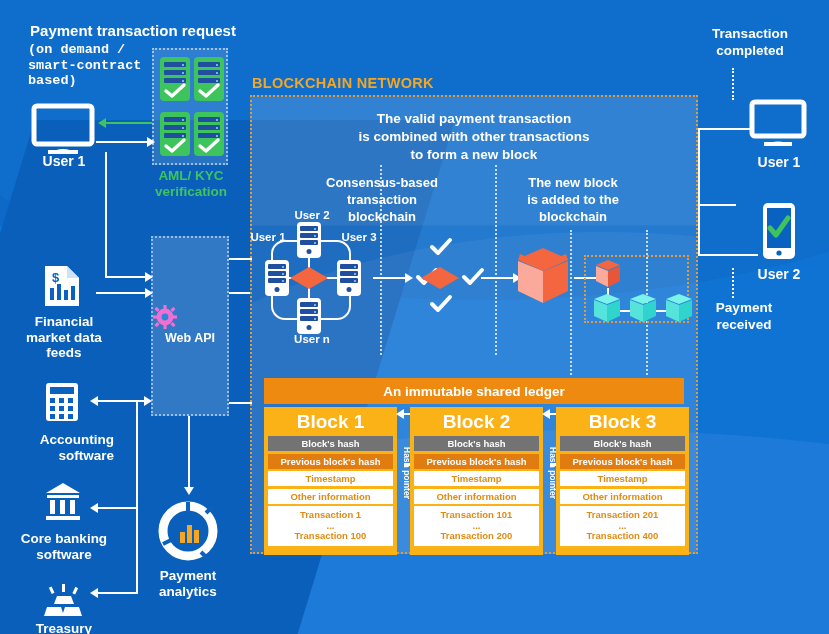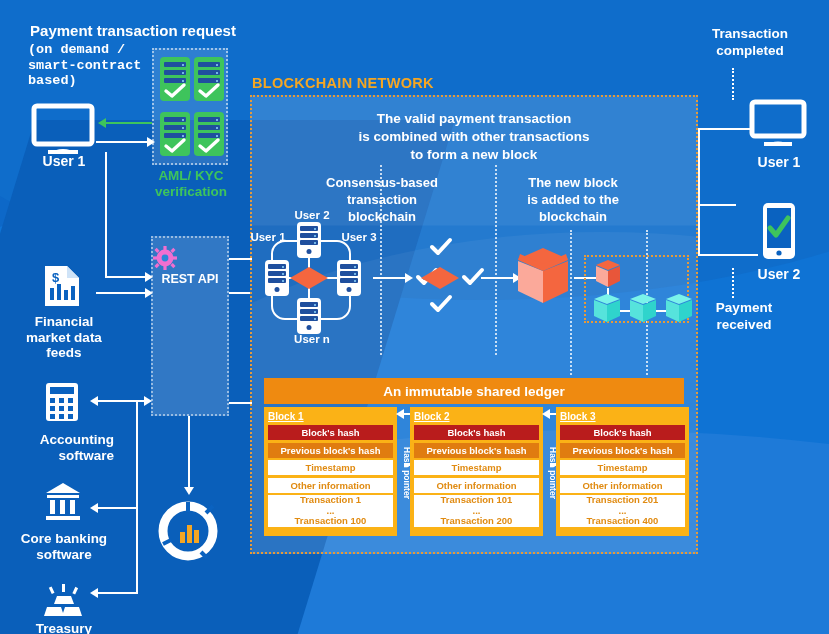--- a/index.html
+++ b/index.html
@@ -263,25 +263,6 @@
   <div class="arrow-l" style="left:90px;top:588px;"></div>
 
   <div id="api-panel">
-    <div class="api-item" style="top:8px;">
-      <span class="gear">
-        <svg width="24" height="24" viewBox="0 0 24 24">
-          <g fill="#f06fd0">
-              <circle cx="12" cy="12" r="8.4"></circle>
-          <rect x="10.4" y="0" width="3.2" height="4"></rect>
-              <rect x="10.4" y="20" width="3.2" height="4"></rect>
-          <rect x="0" y="10.4" width="4" height="3.2"></rect>
-              <rect x="20" y="10.4" width="4" height="3.2"></rect>
-          <rect x="2.4" y="2.4" width="3.2" height="4" transform="rotate(-45 4 4.4)"></rect>
-          <rect x="18.4" y="2.4" width="3.2" height="4" transform="rotate(45 20 4.4)"></rect>
-          <rect x="2.4" y="17.6" width="3.2" height="4" transform="rotate(45 4 19.6)"></rect>
-          <rect x="18.4" y="17.6" width="3.2" height="4" transform="rotate(-45 20 19.6)"></rect>
-            </g>
-          <circle cx="12" cy="12" r="3.4" fill="#2a86d8"></circle>
-        </svg>
-      </span>
-      <span>REST API</span>
-    </div>
   </div>
 
   <div class="ln hln" style="left:229px;top:258px;width:23px;"></div>

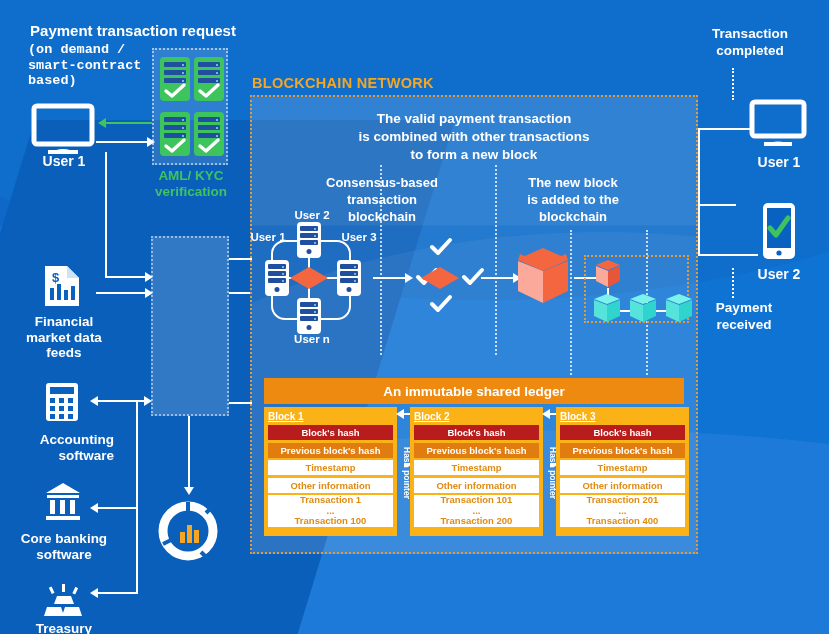--- a/index.html
+++ b/index.html
@@ -263,6 +263,25 @@
   <div class="arrow-l" style="left:90px;top:588px;"></div>
 
   <div id="api-panel">
+    <div class="api-item" style="top:67px;">
+      <span class="gear">
+        <svg width="24" height="24" viewBox="0 0 24 24">
+          <g fill="#f06fd0">
+              <circle cx="12" cy="12" r="8.4"></circle>
+          <rect x="10.4" y="0" width="3.2" height="4"></rect>
+              <rect x="10.4" y="20" width="3.2" height="4"></rect>
+          <rect x="0" y="10.4" width="4" height="3.2"></rect>
+              <rect x="20" y="10.4" width="4" height="3.2"></rect>
+          <rect x="2.4" y="2.4" width="3.2" height="4" transform="rotate(-45 4 4.4)"></rect>
+          <rect x="18.4" y="2.4" width="3.2" height="4" transform="rotate(45 20 4.4)"></rect>
+          <rect x="2.4" y="17.6" width="3.2" height="4" transform="rotate(45 4 19.6)"></rect>
+          <rect x="18.4" y="17.6" width="3.2" height="4" transform="rotate(-45 20 19.6)"></rect>
+            </g>
+          <circle cx="12" cy="12" r="3.4" fill="#2a86d8"></circle>
+        </svg>
+      </span>
+      <span>Web API</span>
+    </div>
   </div>
 
   <div class="ln hln" style="left:229px;top:258px;width:23px;"></div>

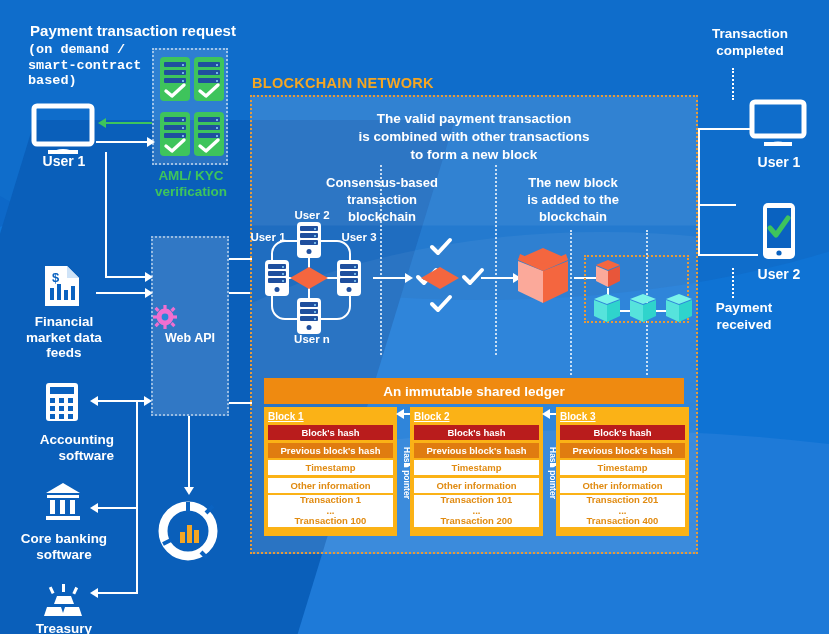--- a/index.html
+++ b/index.html
@@ -77,8 +77,8 @@
      color:#fff;font-size:13.5px;font-weight:bold;}
   .block{position:absolute;top:407px;width:133px;background:#fbb216;
      padding:3px 4px 5px 4px;box-sizing:border-box;}
-  .block .bt{color:#fff;font-size:10px;font-weight:bold;text-align:left;
-     padding:1px 0 3px 0;text-decoration:underline;}
+  .block .bt{color:#fff;font-size:19px;font-weight:bold;text-align:center;
+     padding:1px 0 3px 0;}
   .row{height:15px;margin-bottom:2.5px;display:flex;align-items:center;
      justify-content:center;font-size:9.5px;font-weight:bold;box-sizing:border-box;}
   .r-hash{background:#b91c1c;color:#fff;}

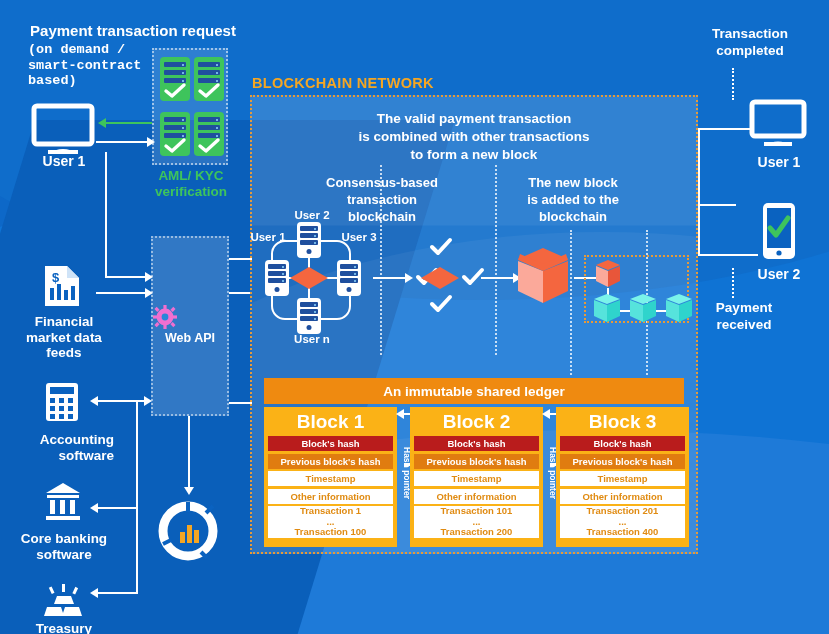--- a/index.html
+++ b/index.html
@@ -81,7 +81,7 @@
      padding:1px 0 3px 0;}
   .row{height:15px;margin-bottom:2.5px;display:flex;align-items:center;
      justify-content:center;font-size:9.5px;font-weight:bold;box-sizing:border-box;}
-  .r-hash{background:#b91c1c;color:#fff;}
+  .r-hash{background:#737373;color:#fff;}
   .r-prev{background:#e07c10;color:#fff;}
   .r-plain{background:#fff;color:#e08b12;}
   .r-tx{background:#fff;color:#e08b12;height:32px;flex-direction:column;

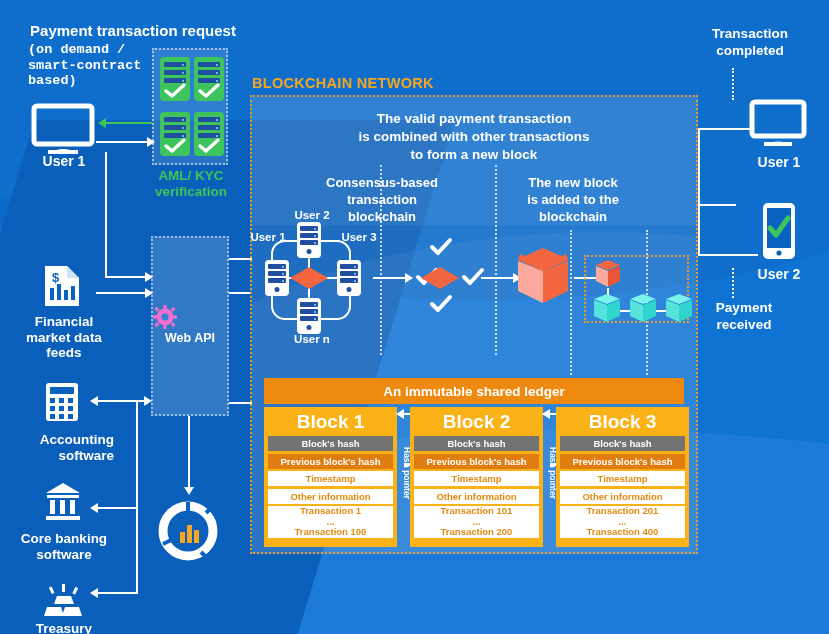--- a/index.html
+++ b/index.html
@@ -84,7 +84,7 @@
   .r-hash{background:#737373;color:#fff;}
   .r-prev{background:#e07c10;color:#fff;}
   .r-plain{background:#fff;color:#e08b12;}
-  .r-tx{background:#fff;color:#e08b12;height:32px;flex-direction:column;
+  .r-tx{background:#fff;color:#e08b12;height:40px;flex-direction:column;
      justify-content:center;line-height:1.15;margin-bottom:4px;}
   .hp{position:absolute;top:413px;width:14px;height:120px;color:#fff;font-size:8.5px;
      font-weight:bold;writing-mode:vertical-rl;text-align:center;

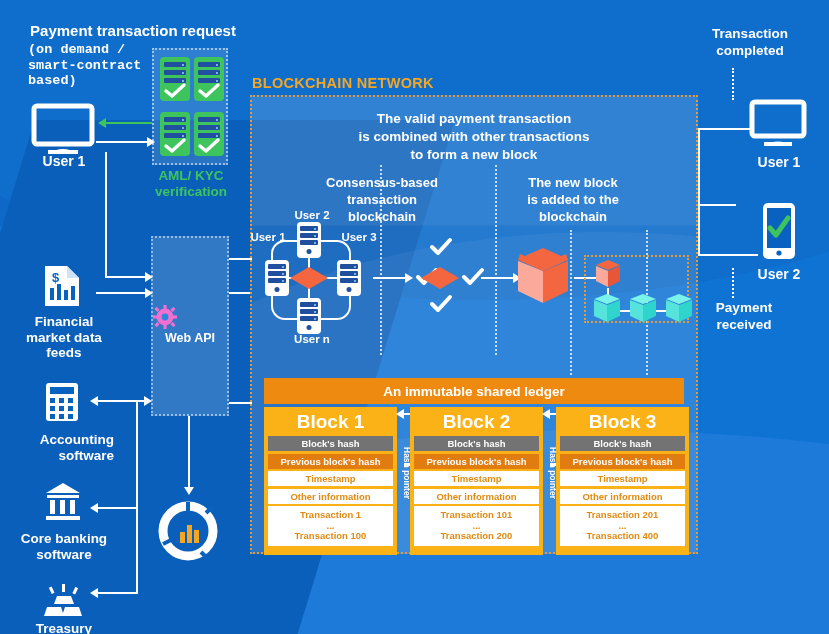--- a/index.html
+++ b/index.html
@@ -310,6 +310,7 @@
       <rect x="37" y="30" width="5" height="13" fill="#f5a623"></rect>
     </svg>
   </div>
+  <div class="t center" style="left:142px;top:568px;width:92px;font-size:13.5px;">Payment analytics</div>
 
   <div id="bc-title">BLOCKCHAIN NETWORK</div>
   <div id="bc-box">

